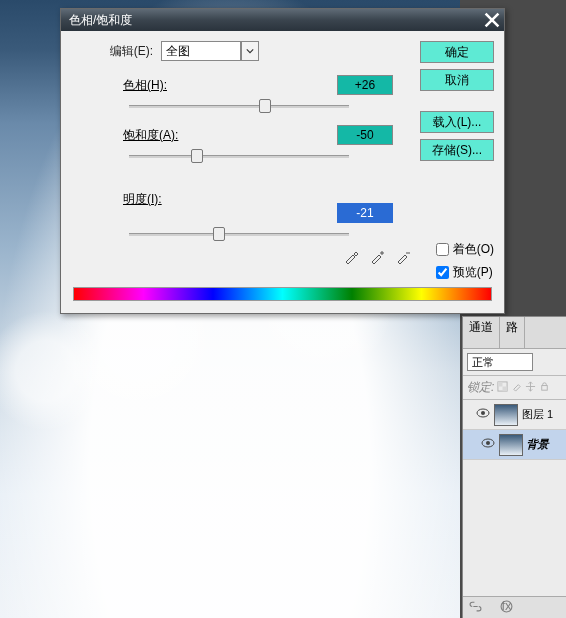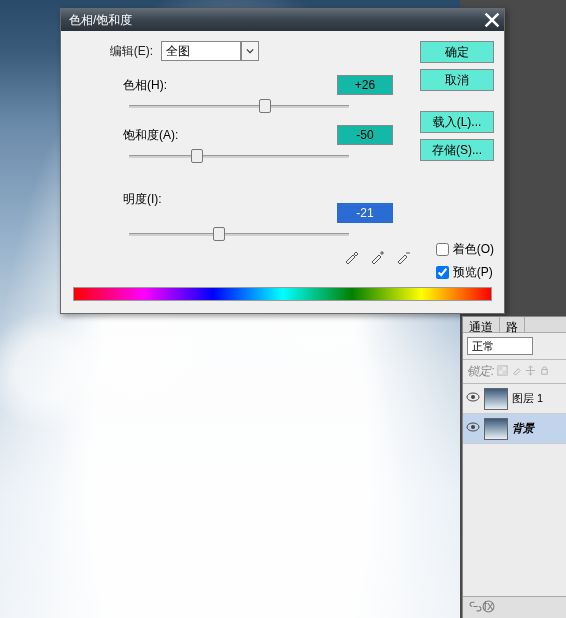--- a/index.html
+++ b/index.html
@@ -42,7 +42,7 @@
 
   .param-block { margin-left: 50px; margin-top: 14px; width: 290px; }
   .param-row { display: flex; align-items: center; margin-bottom: 2px; }
-  .param-row .plabel { width: 90px; }
+  .param-row .plabel { width: 90px; text-decoration: underline; }
   .param-row .pval { width: 56px; height: 20px; border: 1px solid #888; background: #14b8a6; text-align: center; margin-left: auto; margin-right: 20px; }
   .param-row .pval.sel { background: #2a6bd4; color: #fff; border-color: #2a6bd4; margin-top: 28px; }
   .slider-track { position: relative; height: 20px; width: 220px; margin: 0 0 8px 6px; }

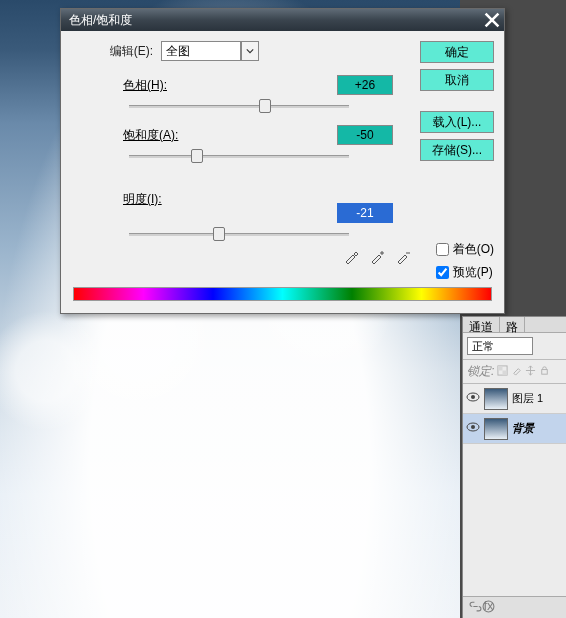--- a/index.html
+++ b/index.html
@@ -70,7 +70,7 @@
     position: absolute; right: 0; top: 316px; width: 104px; height: 302px;
     background: #ececec; border-left: 1px solid #888; border-top: 1px solid #888;
   }
-  .panel-tabs { height: 16px; background: #dcdcdc; border-bottom: 1px solid #aaa; display: flex; font-size: 11px; text-align: center; }
+  .panel-tabs { height: 32px; background: #dcdcdc; border-bottom: 1px solid #aaa; display: flex; font-size: 11px; text-align: center; }
   .panel-tabs span { padding: 2px 6px; border-right: 1px solid #aaa; }
   .panel-ctrl { padding: 4px; border-bottom: 1px solid #bbb; }
   .blend { width: 66px; height: 18px; border: 1px solid #888; background: #fff; padding: 0 4px; font-size: 11px; }

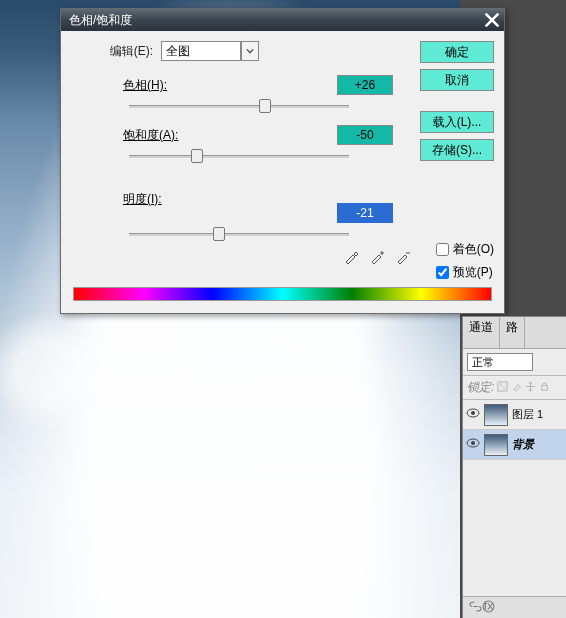--- a/index.html
+++ b/index.html
@@ -77,7 +77,7 @@
   .lock-row { display: flex; gap: 3px; padding: 3px 4px; border-bottom: 1px solid #bbb; font-size: 11px; align-items: center; color: #888; font-style: italic; }
   .lock-row svg { width: 11px; height: 11px; opacity: 0.6; }
   .layer-list { }
-  .layer-item { display: flex; align-items: center; height: 30px; border-bottom: 1px solid #ccc; padding: 0 3px; gap: 4px; }
+  .layer-item { display: flex; align-items: center; height: 30px; border-bottom: 1px solid #ccc; padding: 0 3px; gap: 4px; justify-content: center; }
   .layer-item.sel { background: #c2d4ec; }
   .layer-eye { width: 14px; text-align: center; }
   .layer-thumb { width: 24px; height: 22px; border: 1px solid #666; background: linear-gradient(180deg,#3a5a7a,#e8eff6); }

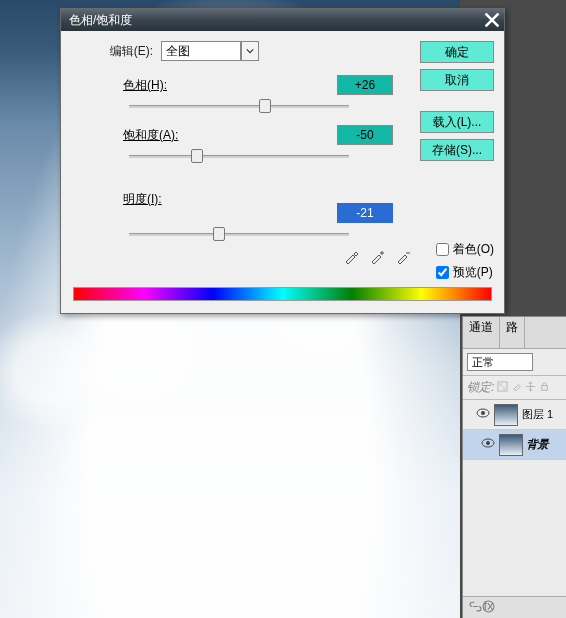--- a/index.html
+++ b/index.html
@@ -83,7 +83,7 @@
   .layer-thumb { width: 24px; height: 22px; border: 1px solid #666; background: linear-gradient(180deg,#3a5a7a,#e8eff6); }
   .layer-name { font-size: 11px; }
   .layer-name.bg { font-style: italic; font-weight: bold; }
-  .panel-footer { position: absolute; bottom: 0; left: 0; right: 0; height: 22px; background: #e0e0e0; border-top: 1px solid #aaa; display: flex; align-items: center; gap: 0; padding: 0 6px; }
+  .panel-footer { position: absolute; bottom: 0; left: 0; right: 0; height: 22px; background: #e0e0e0; border-top: 1px solid #aaa; display: flex; align-items: center; gap: 18px; padding: 0 6px; }
   .panel-footer svg { width: 13px; height: 13px; opacity: 0.7; }
 </style>
 </head>

